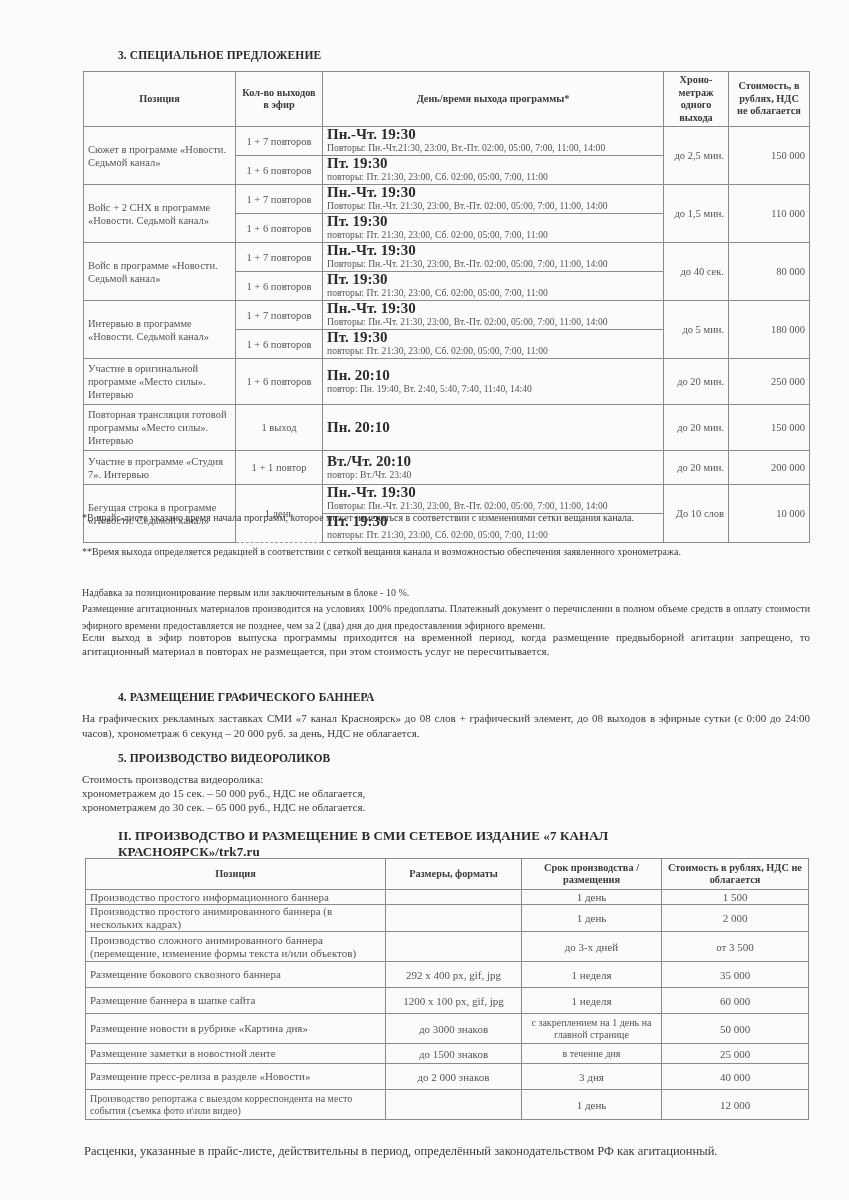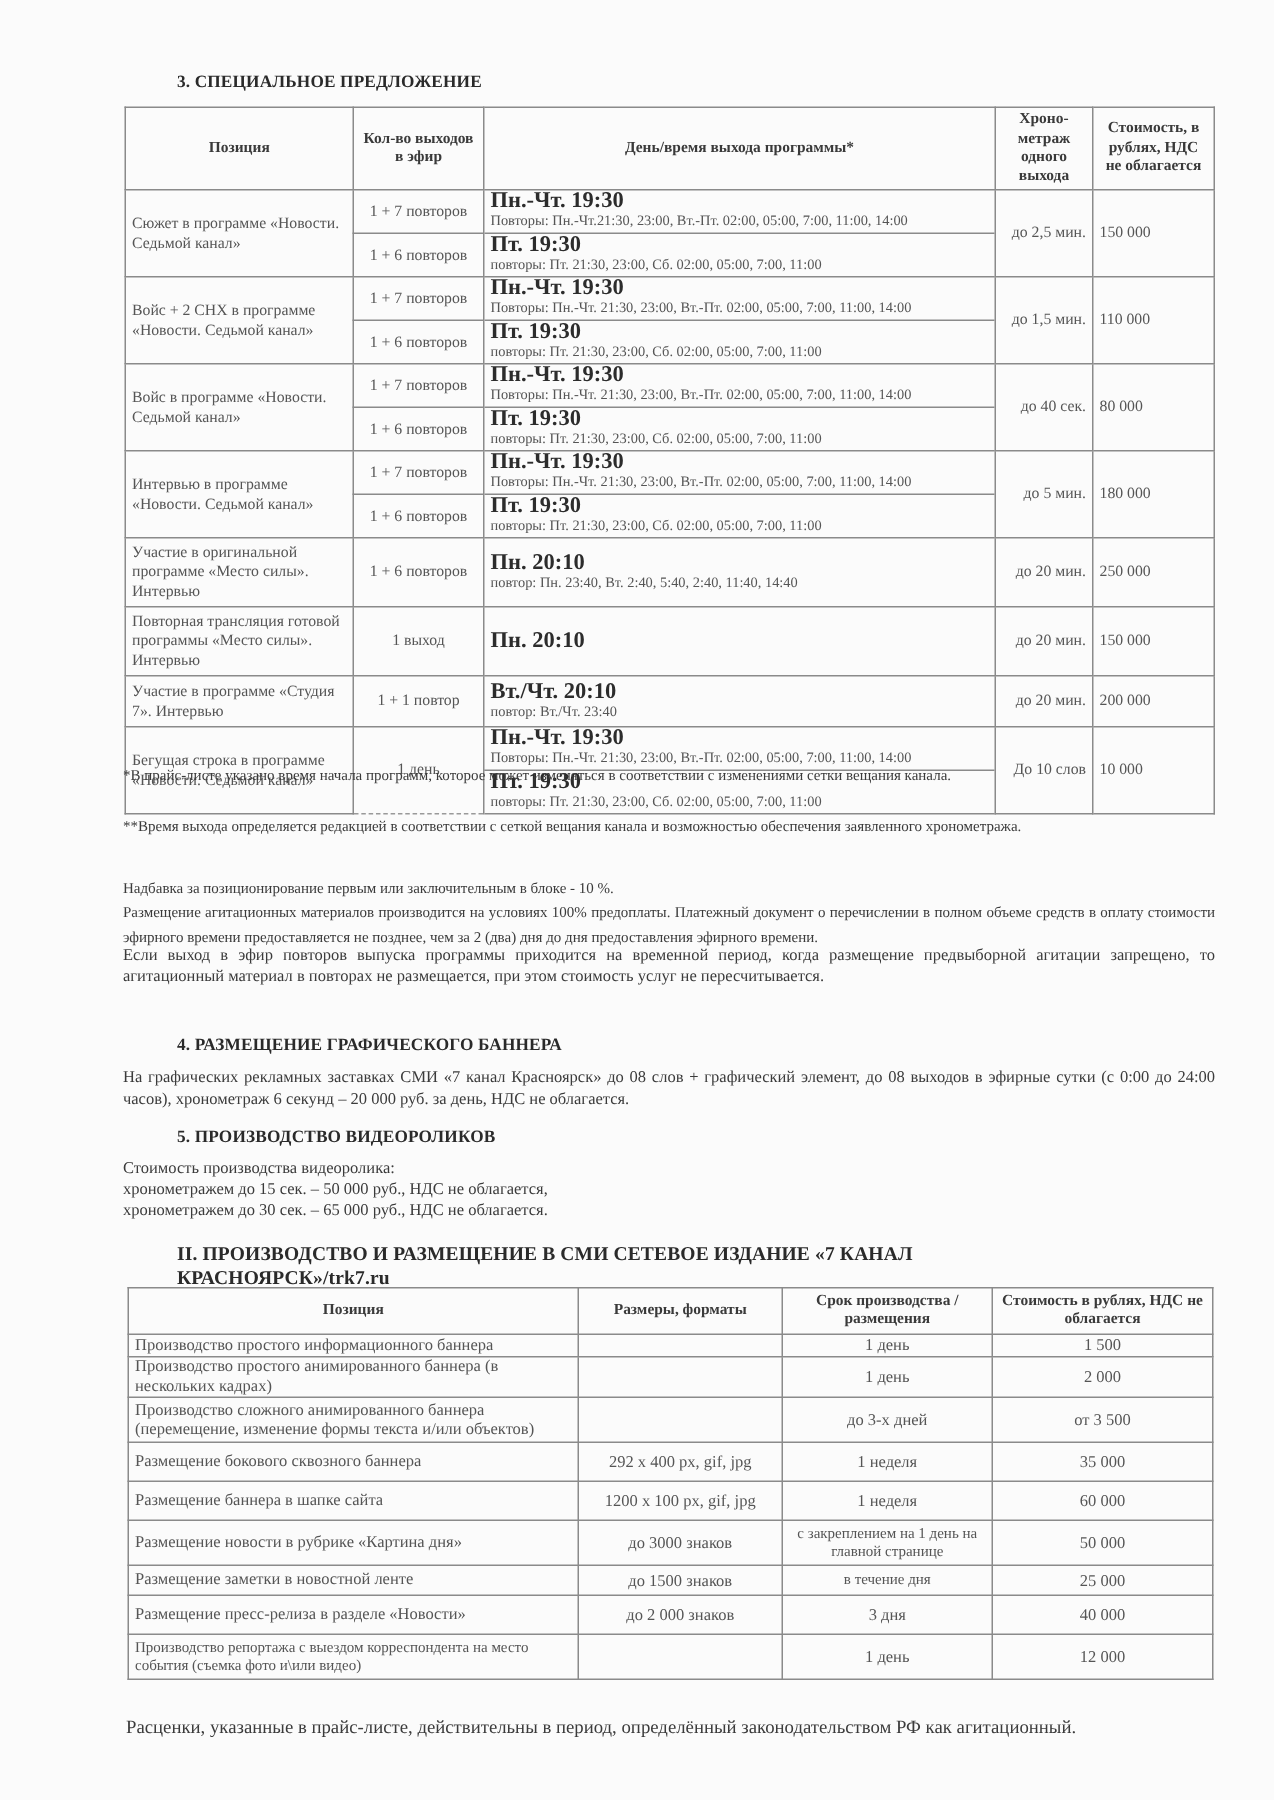--- a/index.html
+++ b/index.html
@@ -16,7 +16,7 @@
   .t1 td.sch { font-size: 9.6px; line-height: 12px; padding: 1px 4px; color: #555; }
   .t1 td.sch b { color: #2c2c2c; font-size: 15px; }
   .t1 td.dur { text-align: right; color: #555; }
-  .t1 td.price { text-align: left; color: #555; }
+  .t1 td.price { text-align: right; color: #555; }
   .t1 tr.sub-a td.cnt, .t1 tr.sub-a td.sch { border-bottom: 1px dashed #999; }
   .note { position: absolute; left: 82px; width: 728px; font-size: 10px; line-height: 17px; color: #3b3b3b; text-align: justify; }
   .small { font-size: 11px; line-height: 14px; }

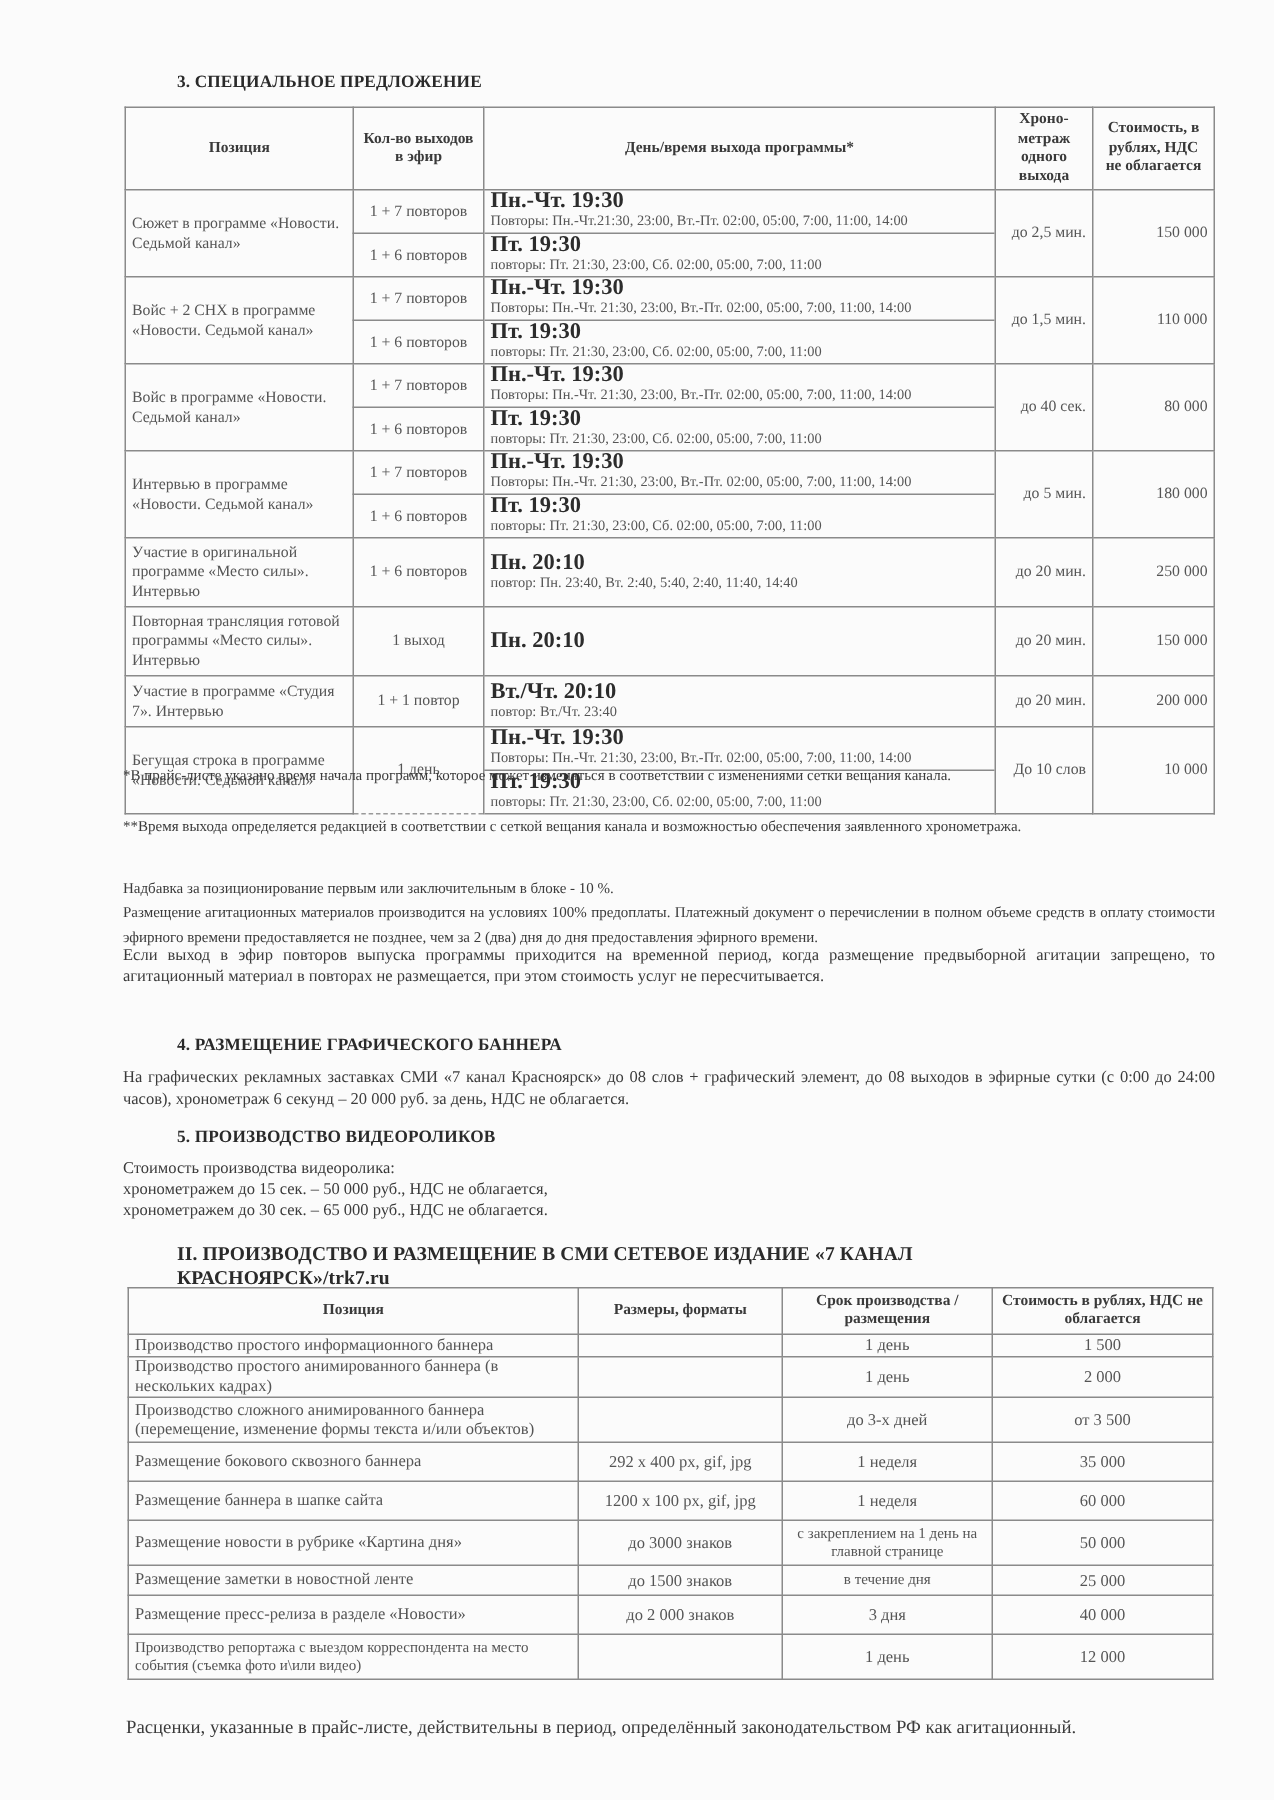--- a/index.html
+++ b/index.html
@@ -99,7 +99,7 @@
         <tr style="height: 46px;">
           <td class="pos" rowspan="1">Участие в оригинальной программе «Место силы». Интервью</td>
           <td class="cnt">1 + 6 повторов</td>
-          <td class="sch"><b>Пн. 20:10</b><br><span>повтор: Пн. 23:40, Вт. 2:40, 5:40, 2:40, 11:40, 14:40</span></td>
+          <td class="sch"><b>Пн. 20:10</b><br><span>повтор: Пн. 19:40, Вт. 2:40, 5:40, 7:40, 11:40, 14:40</span></td>
           <td class="dur" rowspan="1">до 20 мин.</td>
           <td class="price" rowspan="1">250 000</td>
         </tr>

